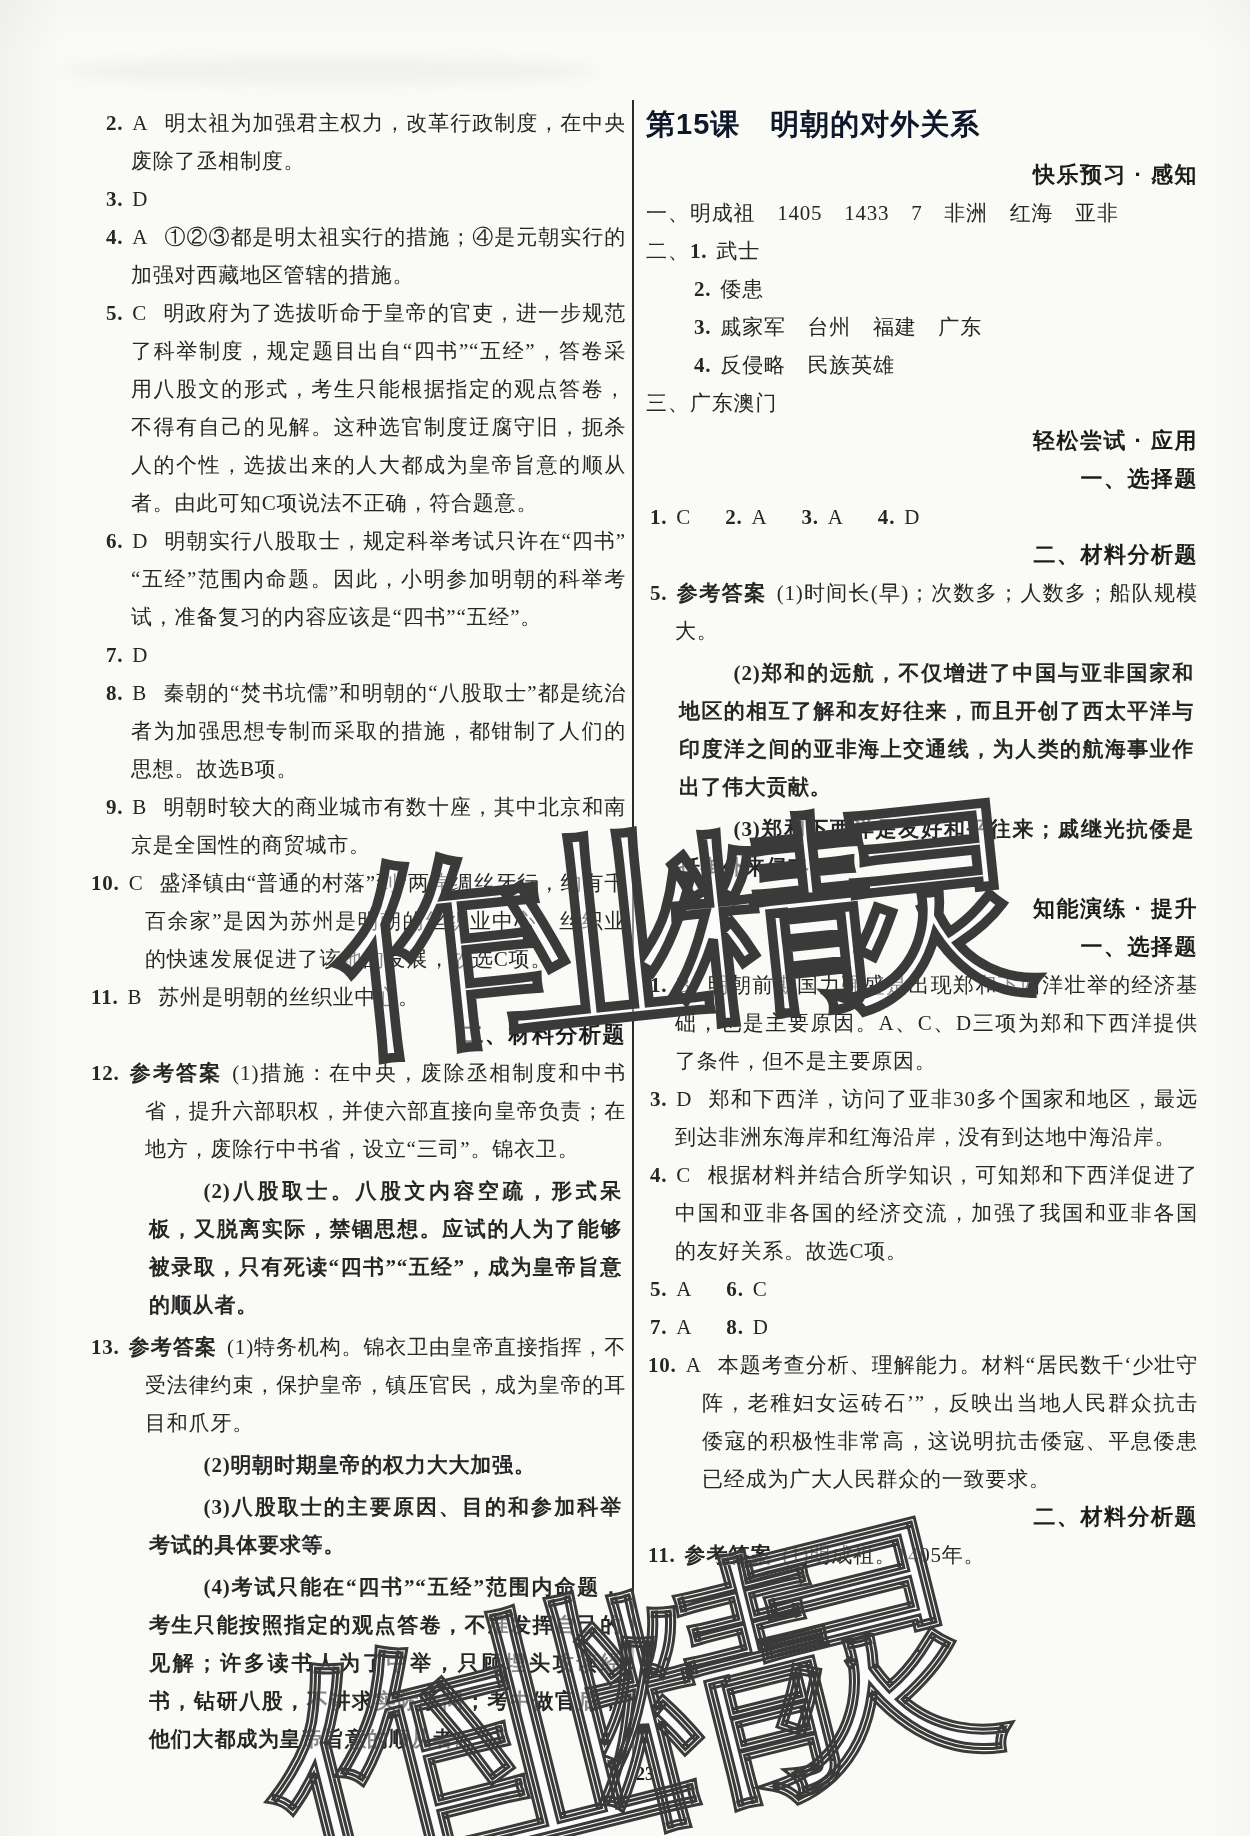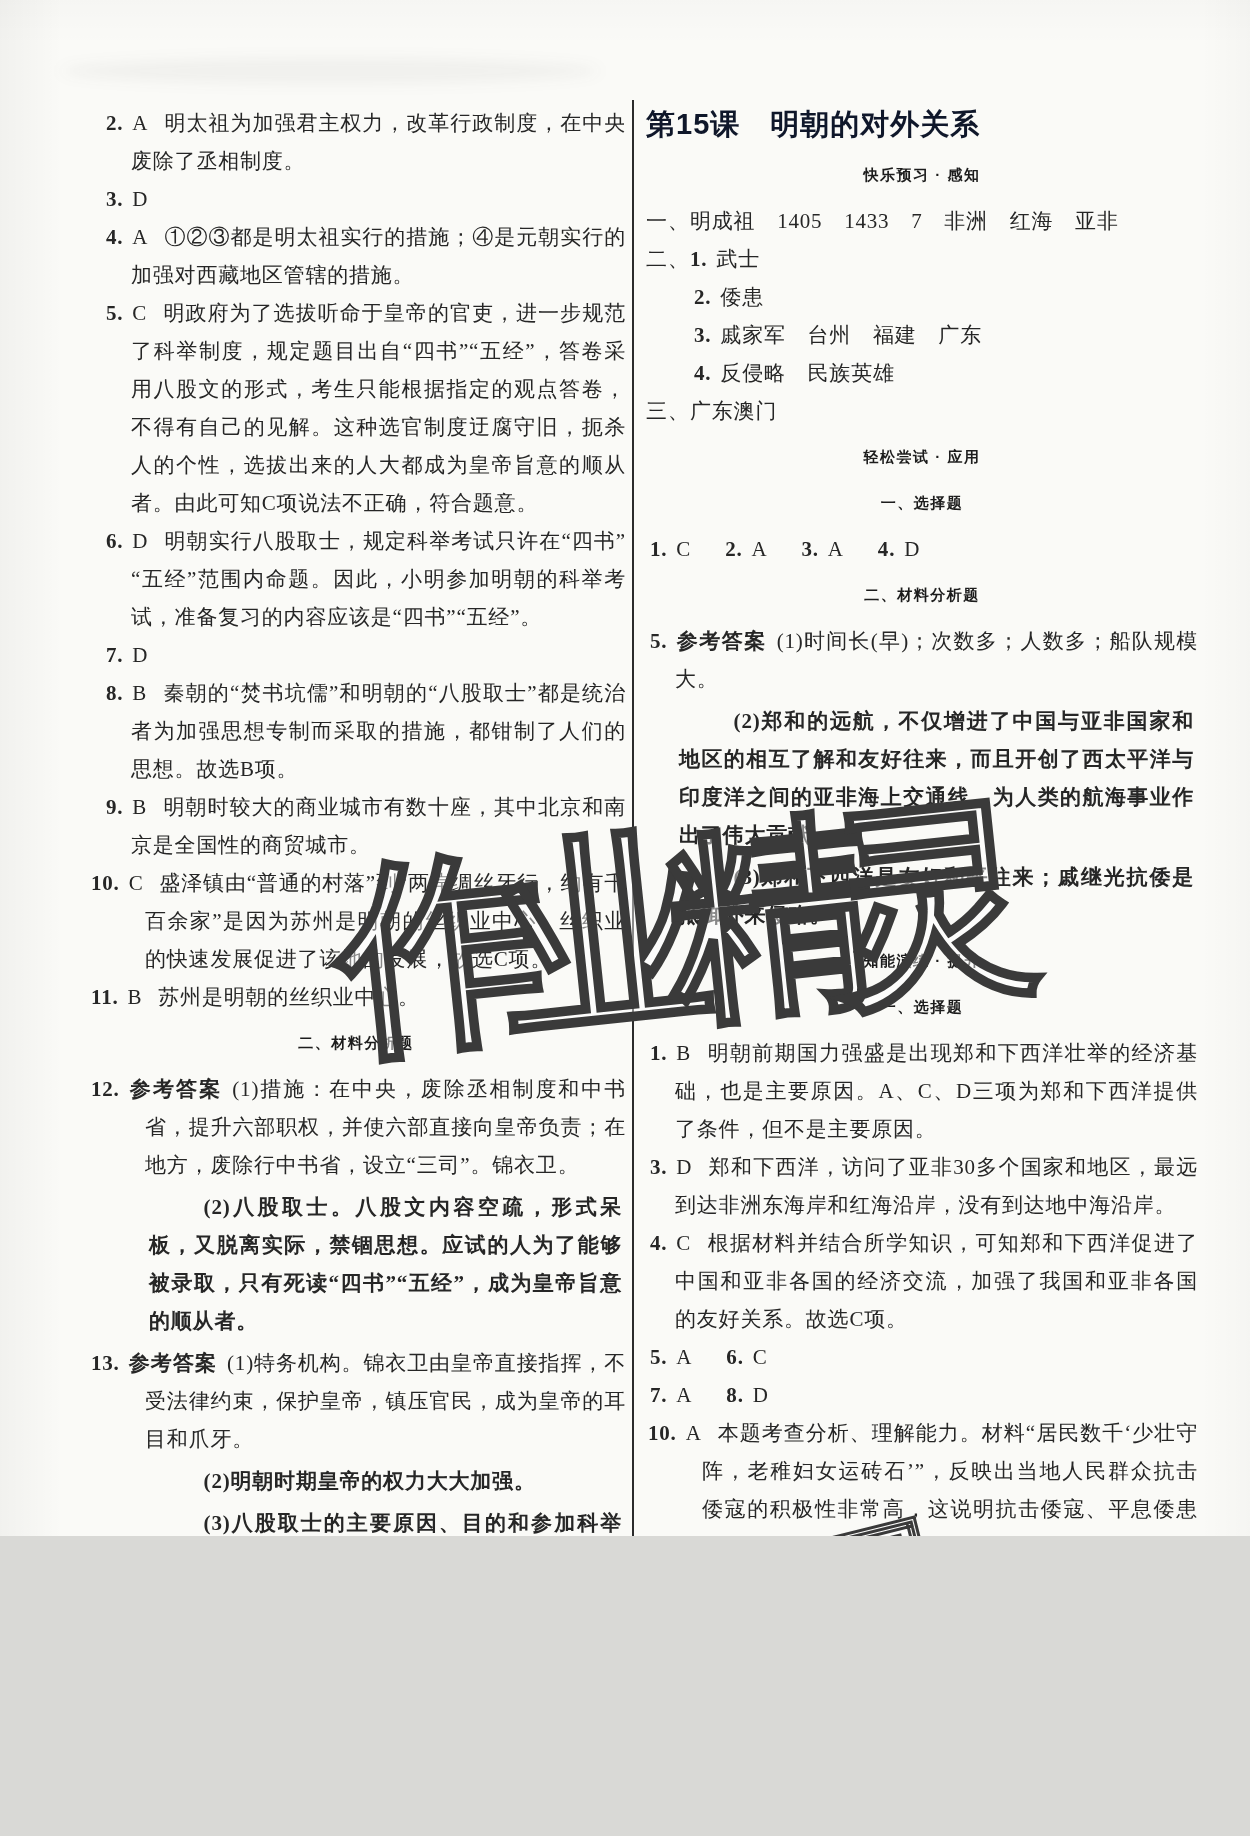--- a/index.html
+++ b/index.html
@@ -4,7 +4,7 @@
 <style>
   html,body{margin:0;padding:0;background:#d9d9d6;}
   .page{
-    position:relative;width:1250px;height:1536px;margin:0 auto;
+    position:relative;width:1250px;height:1836px;margin:0 auto;
     background:#fafaf7;overflow:hidden;
     font-family:"Liberation Serif","DejaVu Serif",serif;
     color:#262626;

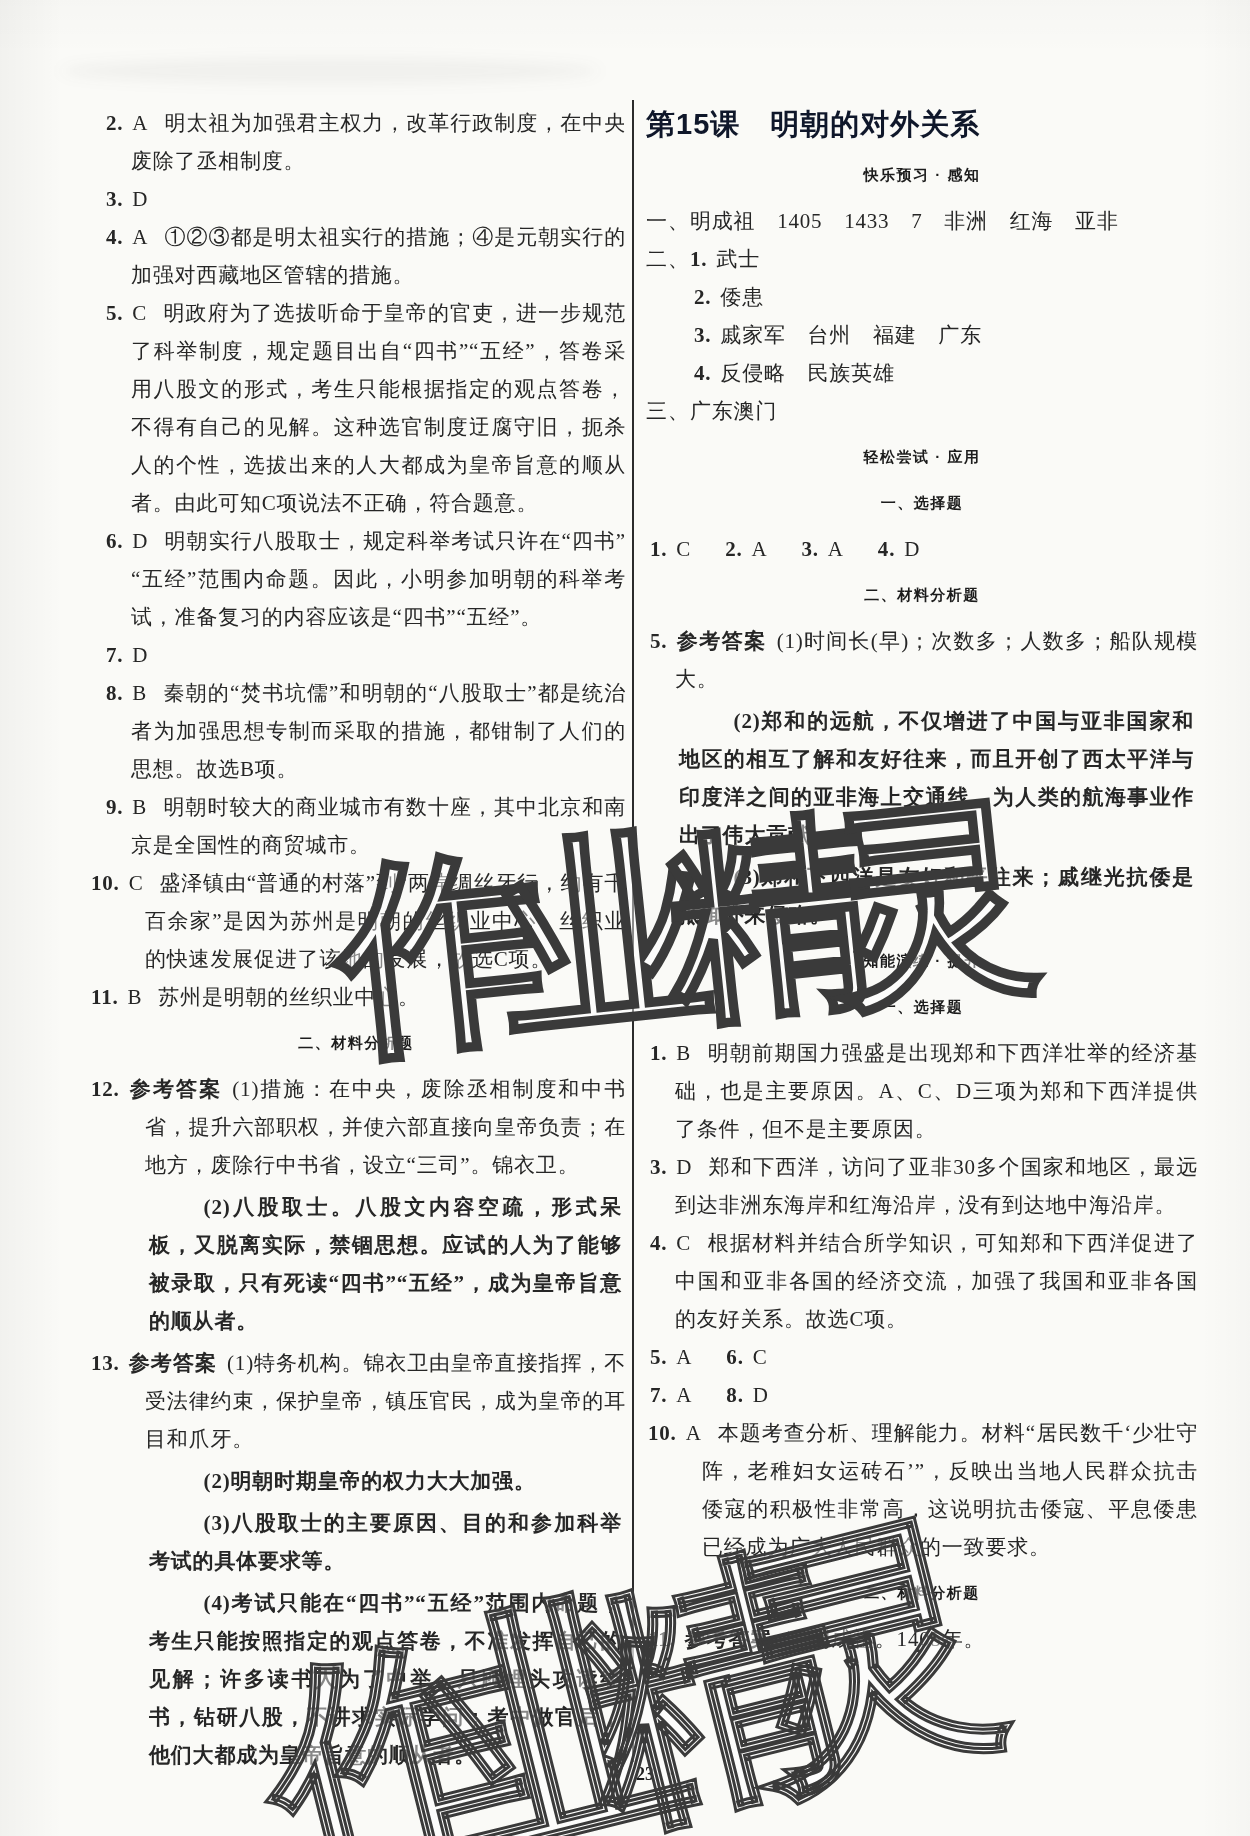--- a/index.html
+++ b/index.html
@@ -54,8 +54,8 @@
   
   .hdr{
     font-family:"Liberation Sans","DejaVu Sans",sans-serif;
-    font-weight:bold;font-size:15px;line-height:38px;margin:8px;
-    letter-spacing:1.5px;text-align:center;color:#1c1c1c;
+    font-weight:bold;font-size:22px;line-height:38px;margin:0;
+    letter-spacing:1.5px;text-align:right;color:#1c1c1c;
   }
   .lesson-title{
     font-family:"Liberation Sans","DejaVu Sans",sans-serif;

